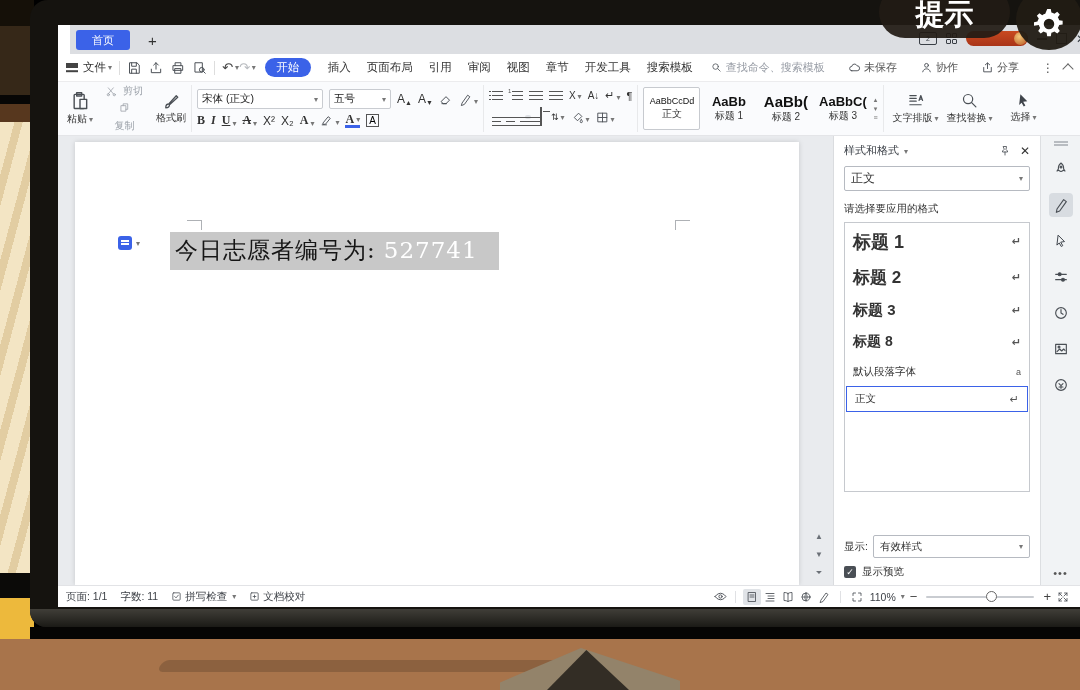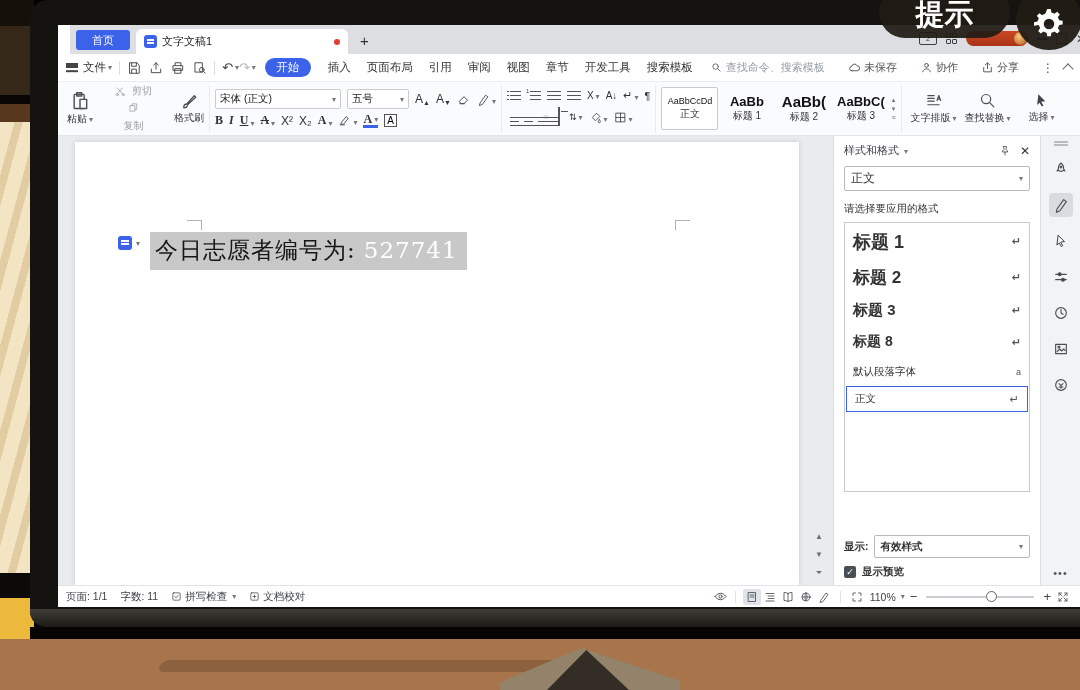--- a/index.html
+++ b/index.html
@@ -184,11 +184,6 @@
 
   <div class="ab" id="tabbar">
     <div class="home-btn">首页</div>
-    <div class="tab active">
-      <span class="tab-doc-ic"></span>
-      <span>文字文稿1</span>
-      <span class="red-dot"></span>
-    </div>
     <div class="plus">+</div>
     <div class="tb-right">
       <span class="ic2d">2</span>

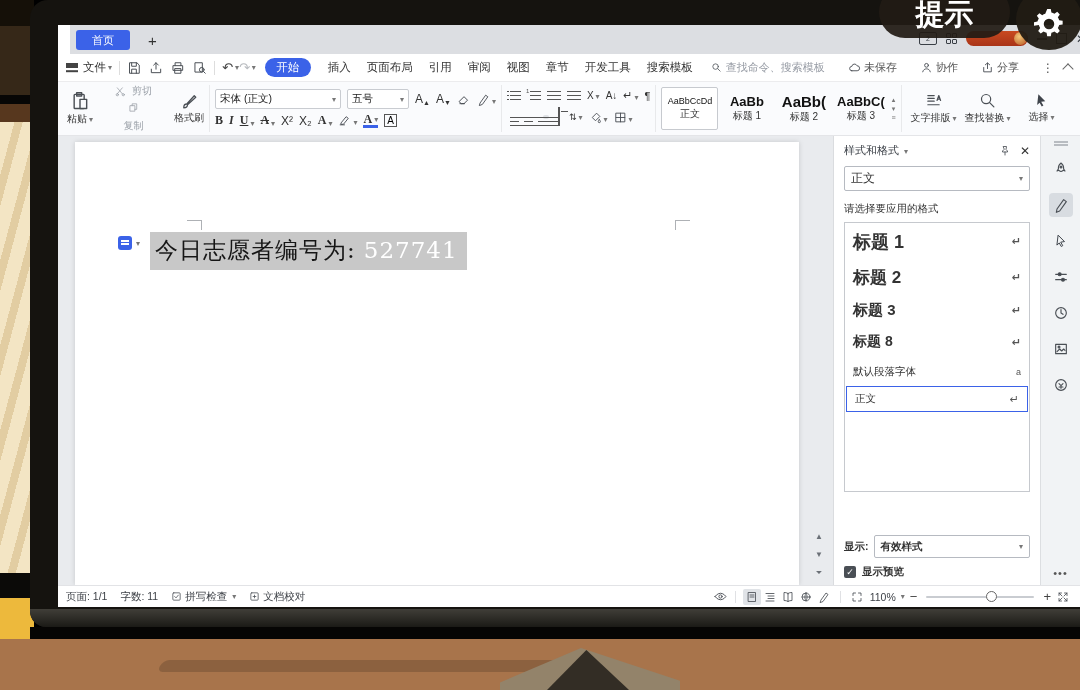--- a/index.html
+++ b/index.html
@@ -282,7 +282,7 @@
           </svg>
         <span><span>粘贴</span><span class="cart">▾</span></span>
       </div>
-      <div class="rows" style="margin:0 22px;">
+      <div class="rows" style="margin:0 13px;">
         <div class="rw vcol grey" style="flex-direction:row;">
           <svg class="ic" width="11" height="11" viewBox="0 0 24 24" style="stroke:#9aa0a8">
               <path d="M5 4l11 13M16 4L5 17"></path>

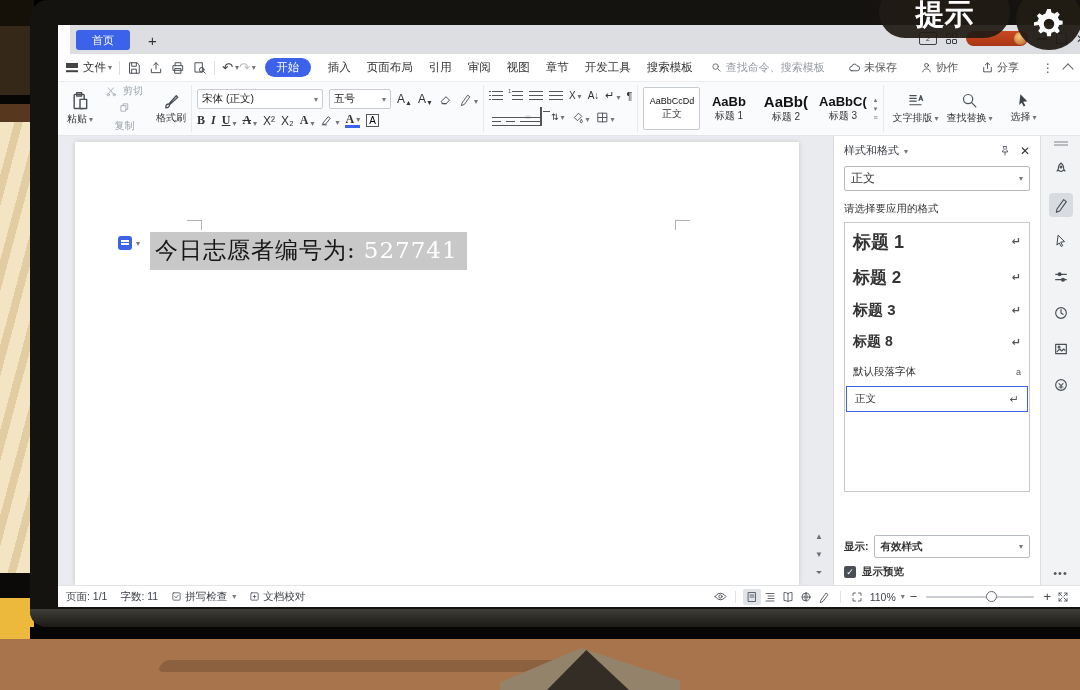--- a/index.html
+++ b/index.html
@@ -101,7 +101,7 @@
   .floaty{position:absolute;left:60px;top:100px;display:flex;align-items:center;gap:2px;}
   .floaty .fi{width:14px;height:14px;background:#3b62e8;border-radius:3px;position:relative;}
   .floaty .fi::after{content:"";position:absolute;left:3px;top:4px;width:8px;height:1.5px;background:#fff;box-shadow:0 3px 0 #fff;}
-  #docline{position:absolute;left:92px;top:96px;background:#c8c8c8;padding:3px 9px 4px 5px;
+  #docline{position:absolute;left:112px;top:96px;background:#c8c8c8;padding:3px 21px 4px 5px;
     font-family:"DejaVu Serif","Liberation Serif",serif;font-size:23px;display:flex;align-items:baseline;gap:8px;}
   #docline .zh{color:#161616;letter-spacing:1px;}
   #docline .num{color:#fff;letter-spacing:1px;}

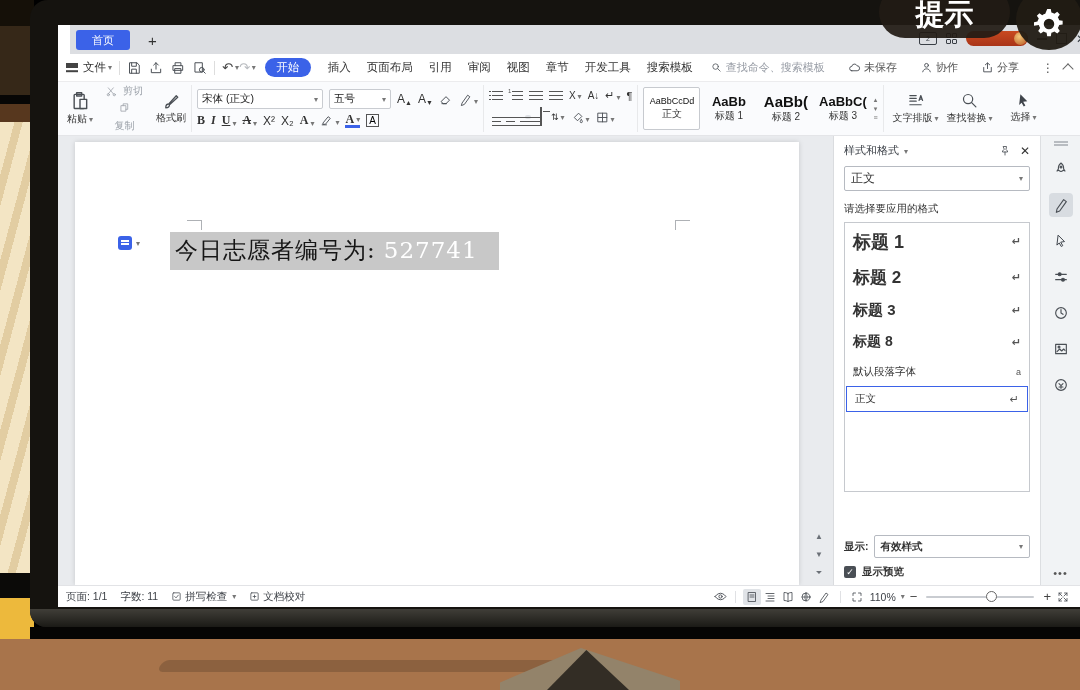--- a/index.html
+++ b/index.html
@@ -127,7 +127,7 @@
   .h4{height:32px;font-size:14px;font-weight:bold;}
   .dft{height:27px;font-size:10.5px;}
   .body-sel{height:24px;font-size:10.5px;border:1.5px solid #3b62e8;margin:1px;}
-  .pbottom{position:absolute;left:10px;right:10px;bottom:6px;font-weight:bold;}
+  .pbottom{position:absolute;left:10px;right:10px;bottom:6px;}
   .showrow{display:flex;align-items:center;gap:5px;}
   .showsel{flex:1;height:21px;border:1px solid #b6bac1;border-radius:2px;display:flex;align-items:center;
     justify-content:space-between;padding:0 6px;font-size:10.5px;background:#fff;}

